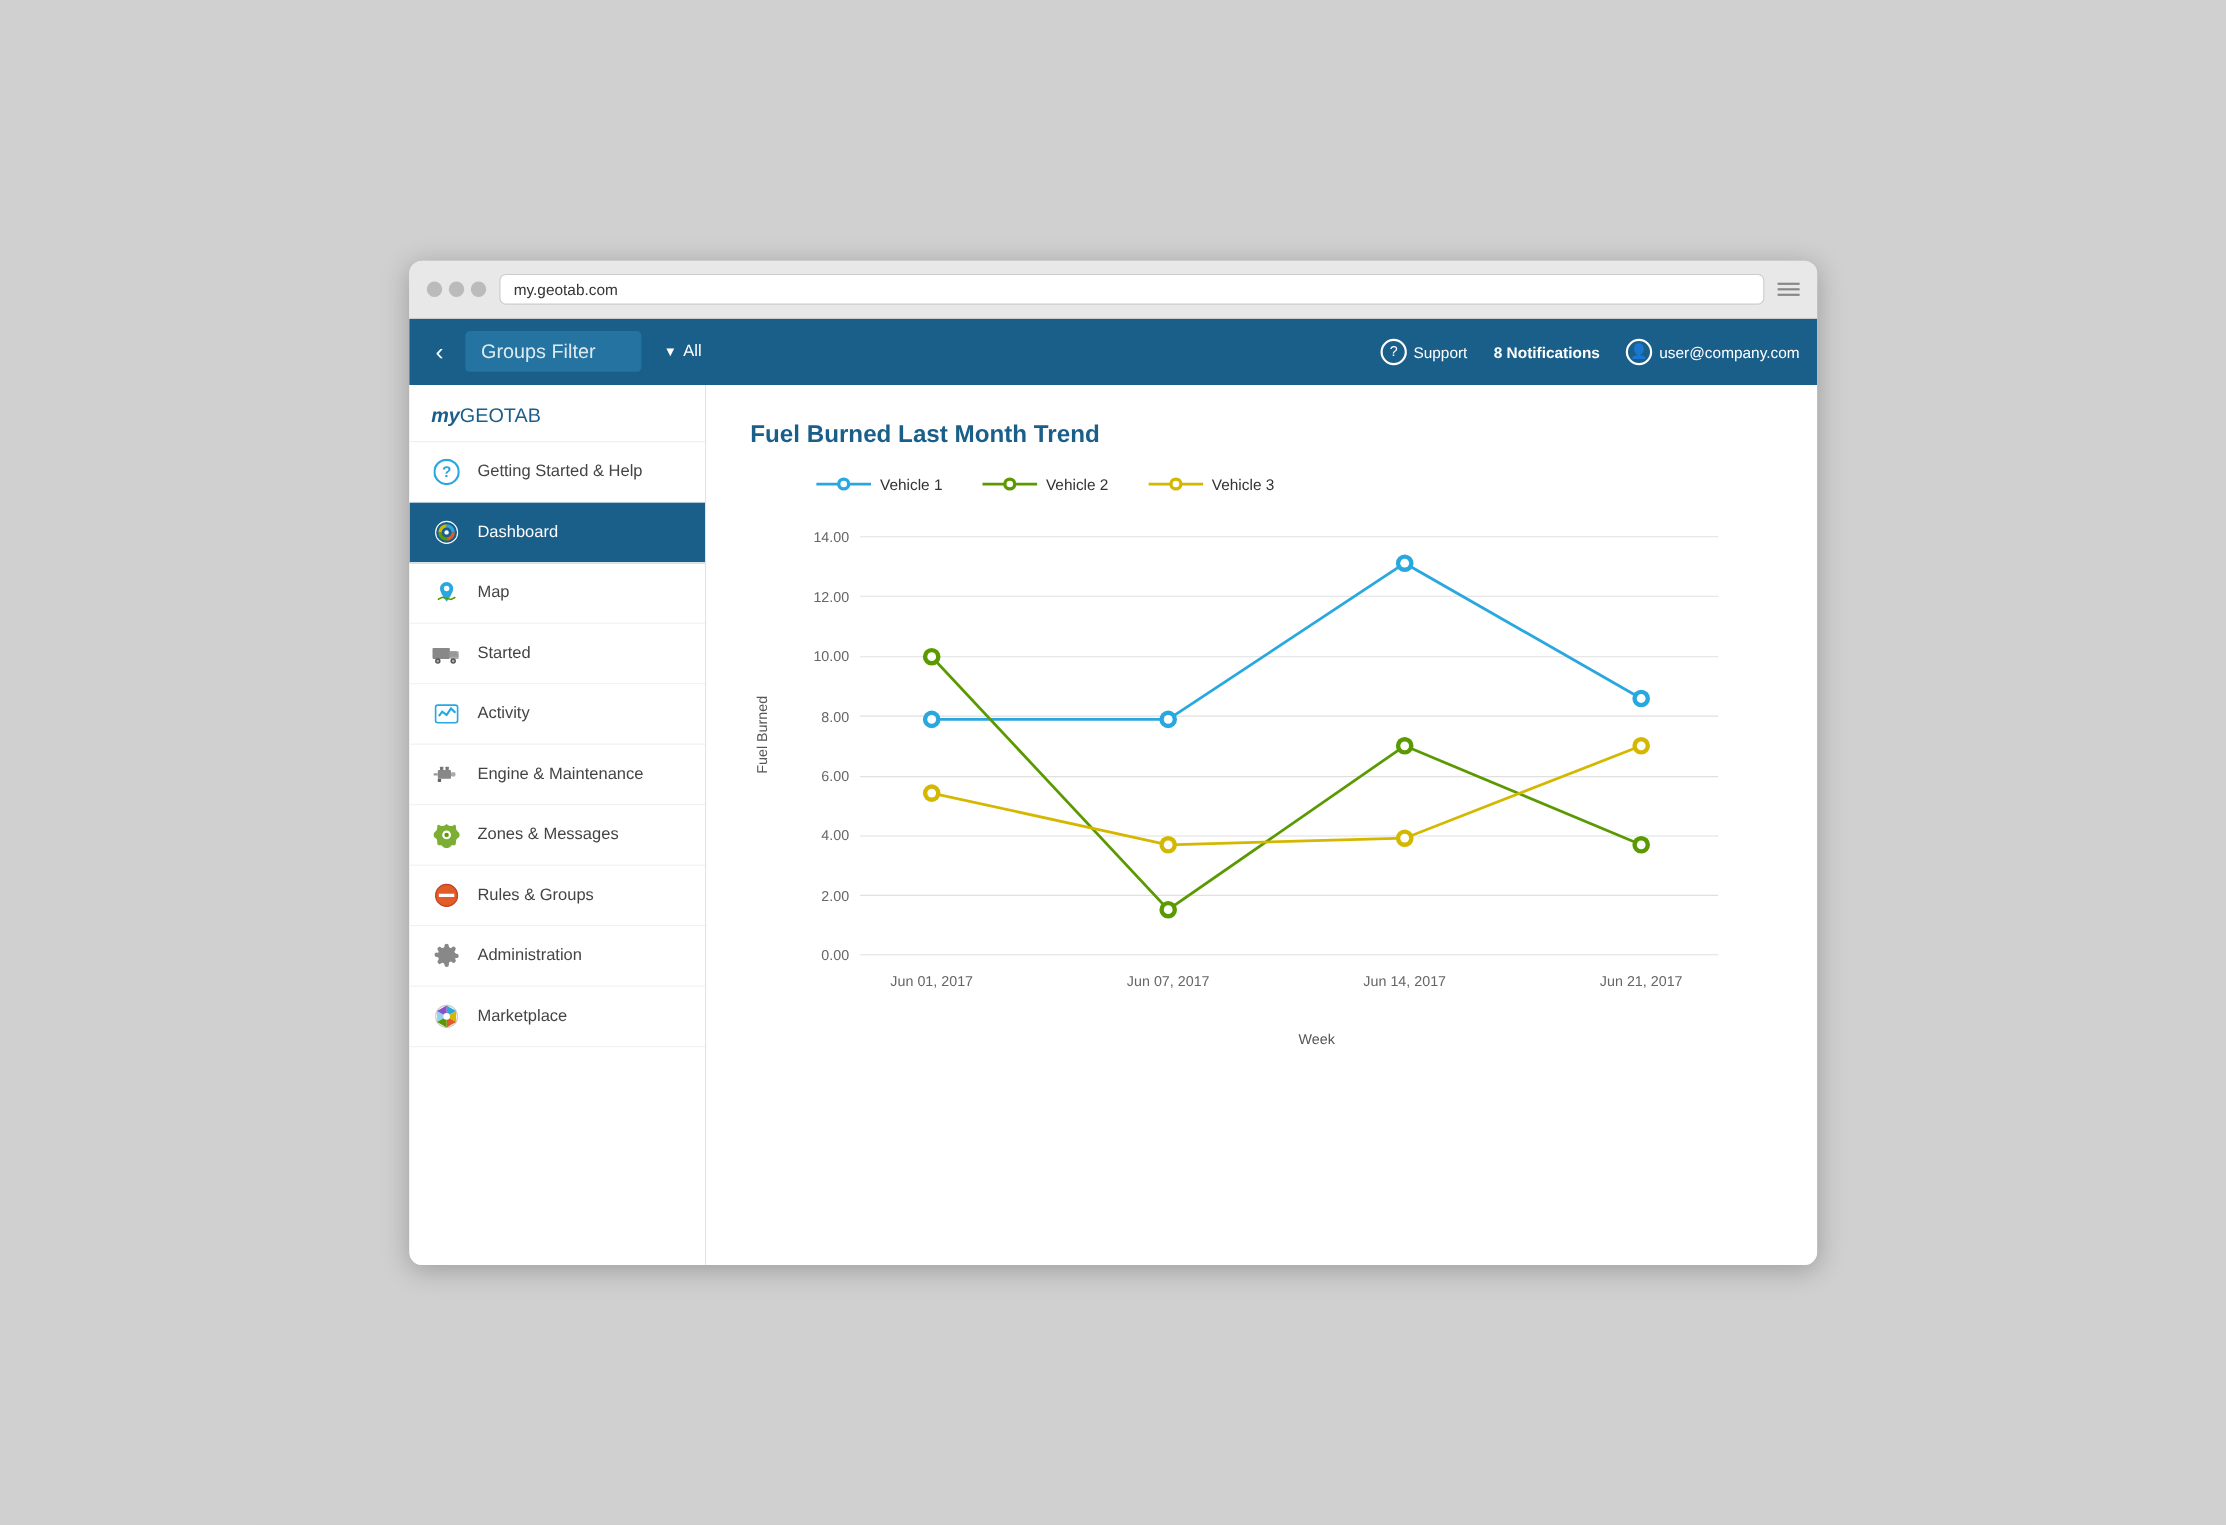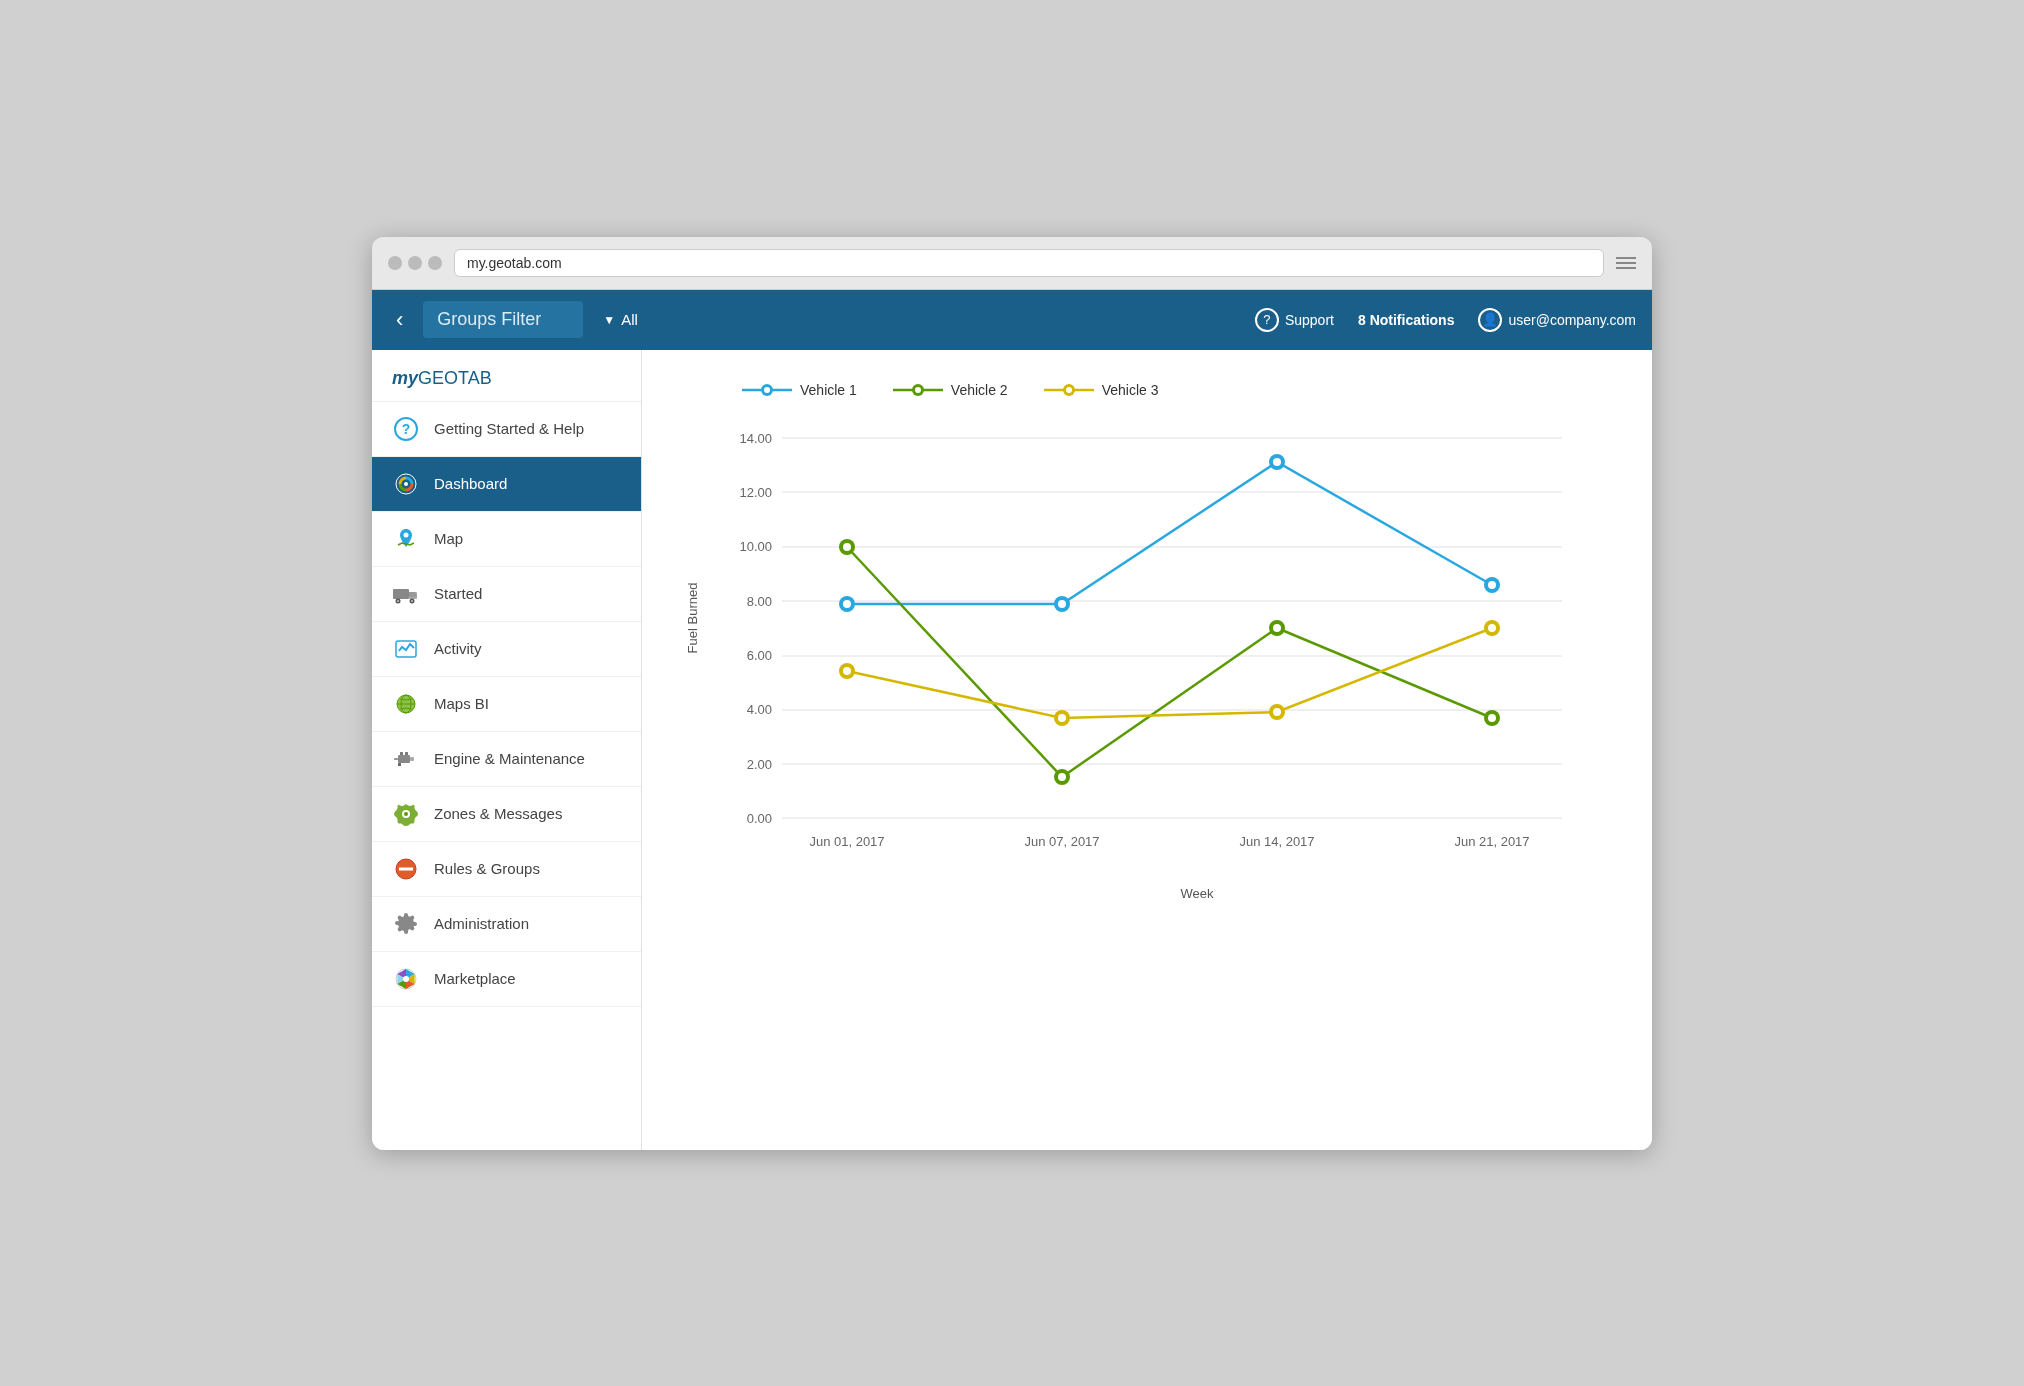--- a/index.html
+++ b/index.html
@@ -403,6 +403,7 @@
       </div>
 
       <div class="content-area">
+        <div class="chart-title">Fuel Burned Last Month Trend</div>
 
         <div class="chart-legend">
           <div class="legend-item">

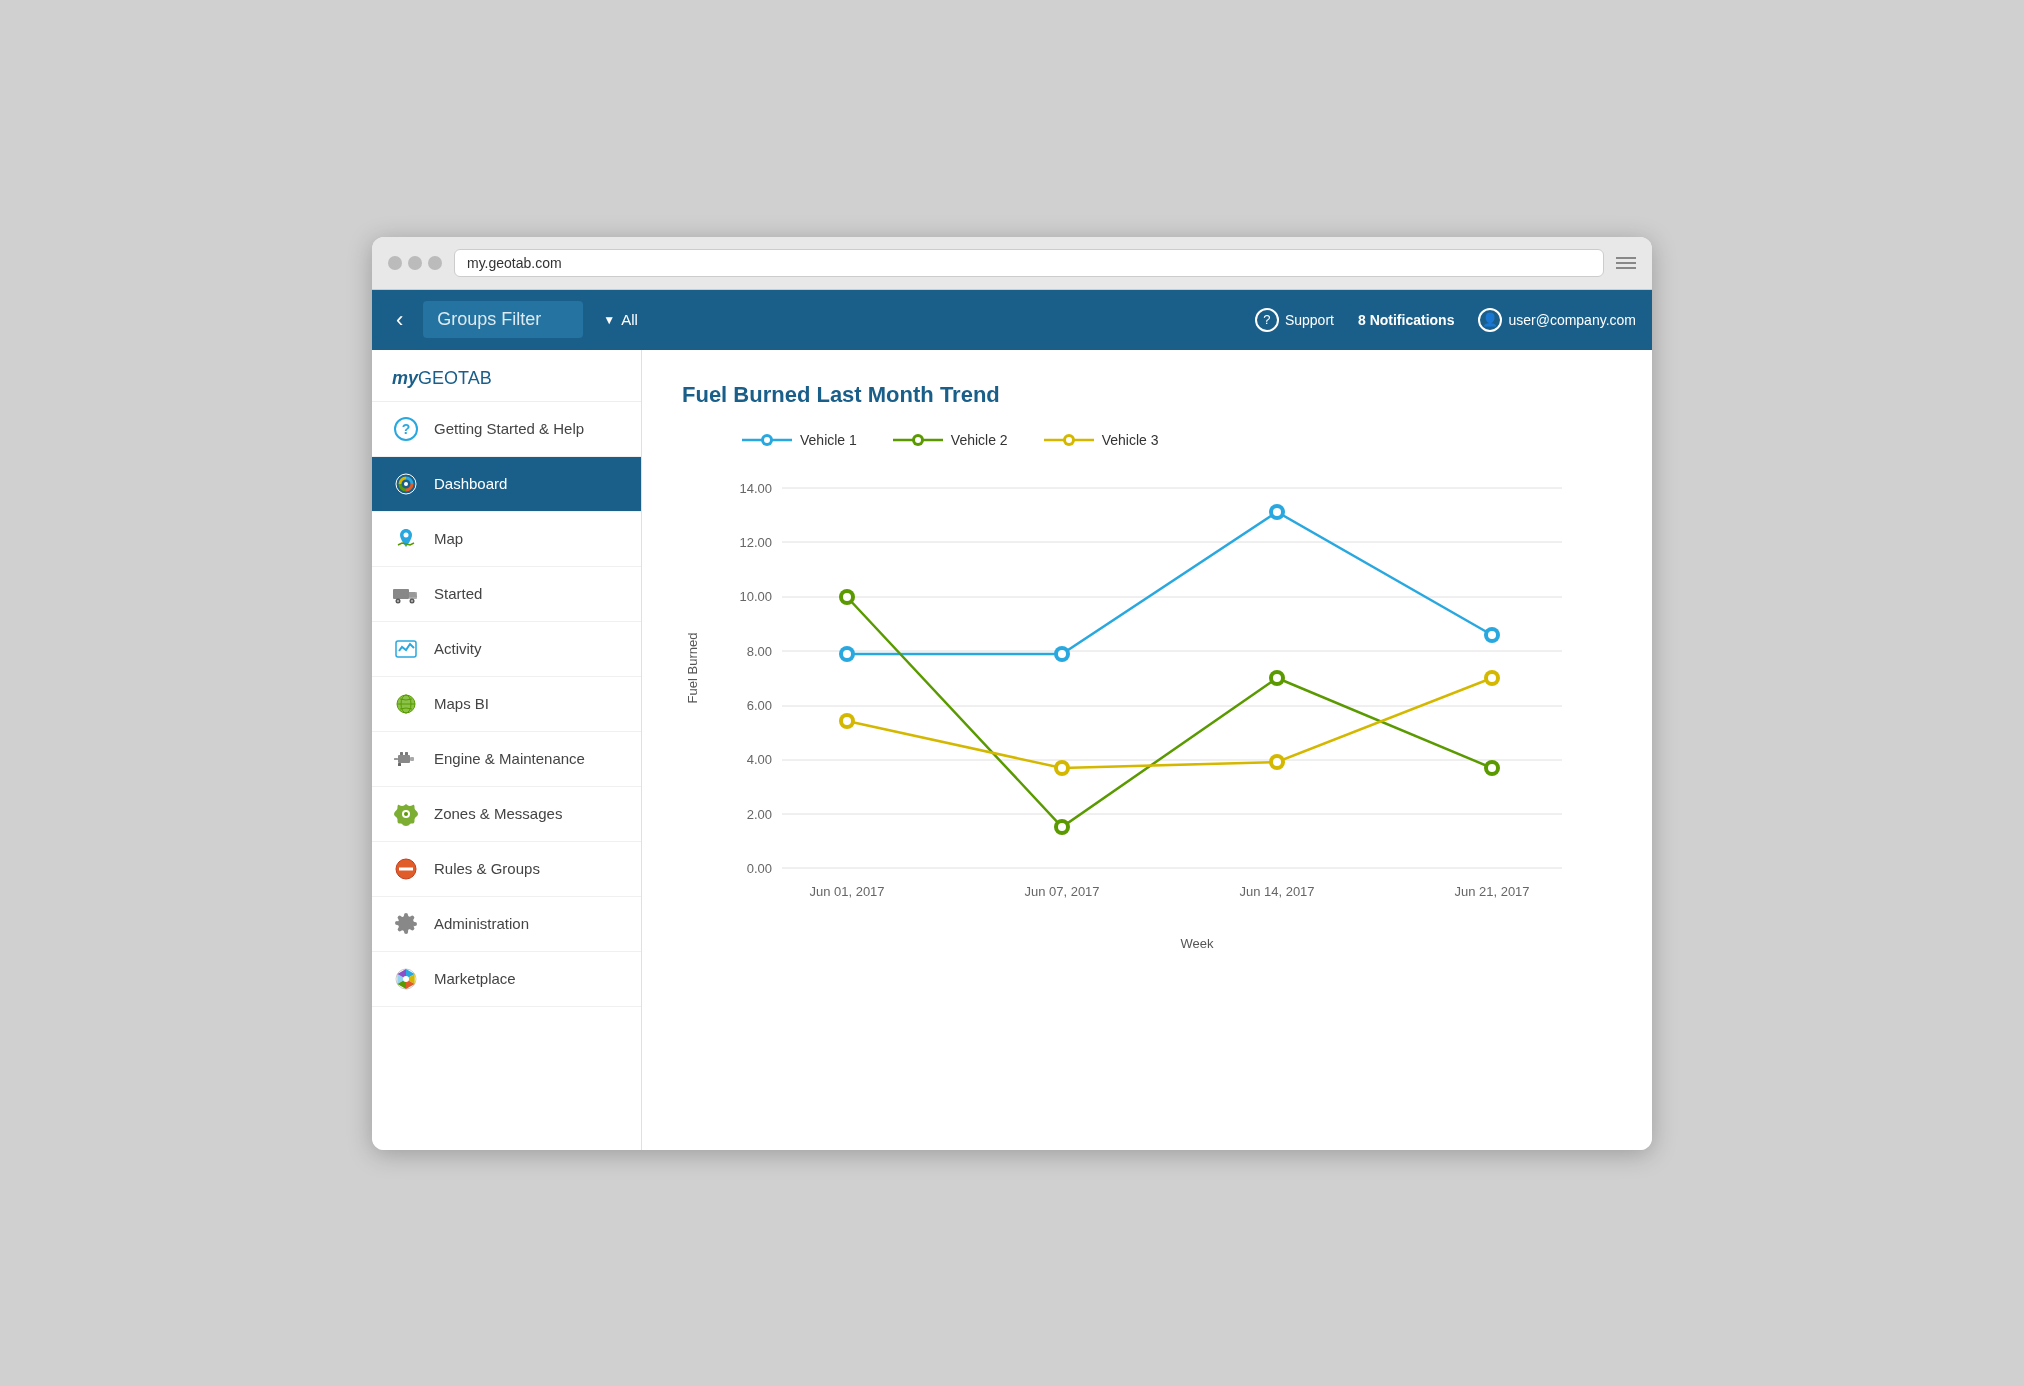--- a/index.html
+++ b/index.html
@@ -327,18 +327,6 @@
           <span>Activity</span>
         </div>
 
-        <div class="nav-item">
-          <div class="nav-icon">
-            <svg width="24" height="24" viewBox="0 0 24 24">
-              <circle cx="12" cy="12" r="9" fill="#8bc34a" stroke="#5a9a00" stroke-width="1"></circle>
-              <ellipse cx="12" cy="12" rx="5" ry="9" fill="none" stroke="#5a9a00" stroke-width="1"></ellipse>
-              <line x1="3" y1="12" x2="21" y2="12" stroke="#5a9a00" stroke-width="1"></line>
-              <path d="M6 7 Q12 9 18 7" fill="none" stroke="#5a9a00" stroke-width="1"></path>
-              <path d="M6 17 Q12 15 18 17" fill="none" stroke="#5a9a00" stroke-width="1"></path>
-            </svg>
-          </div>
-          <span>Maps BI</span>
-        </div>
 
         <div class="nav-item">
           <div class="nav-icon">

